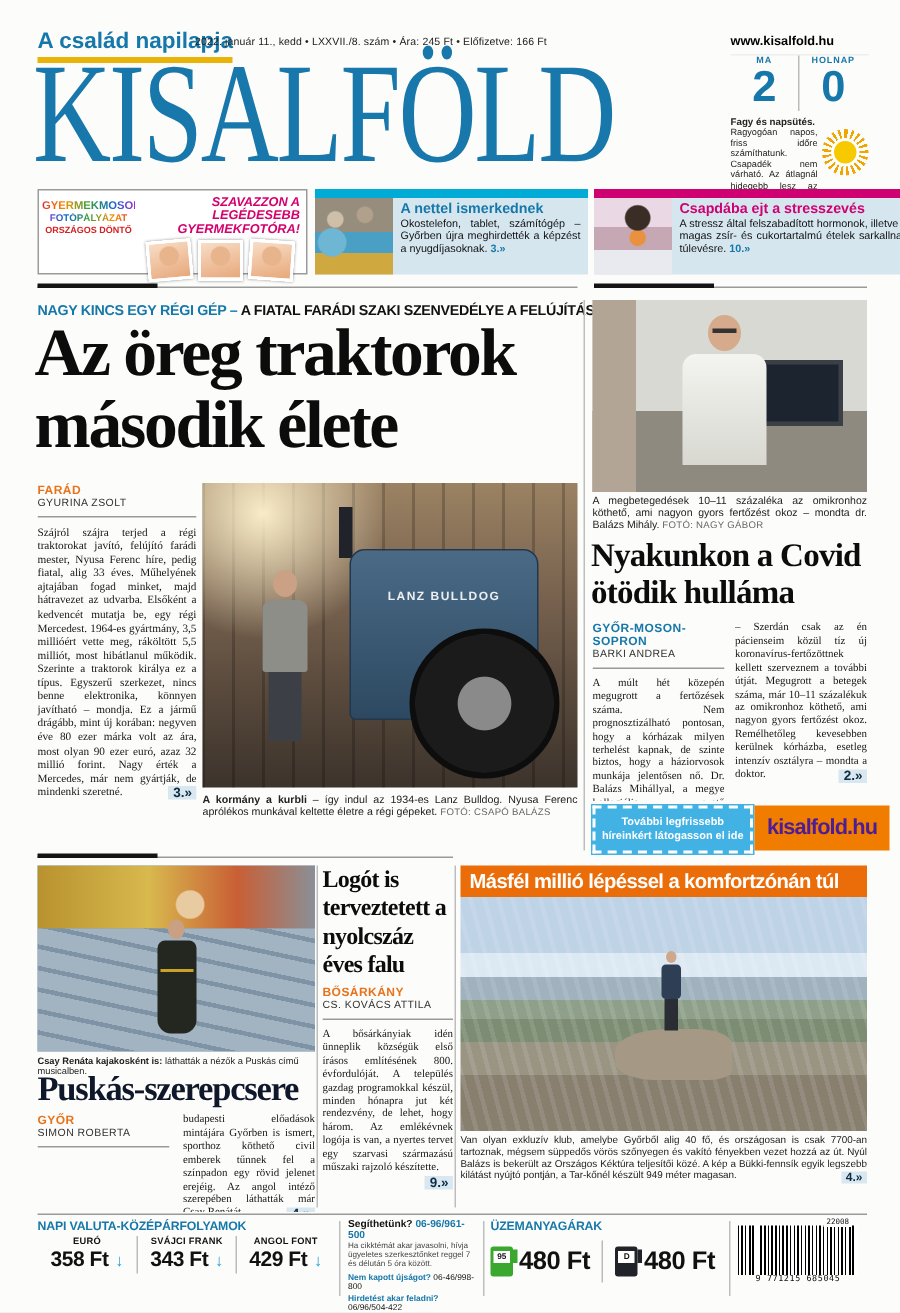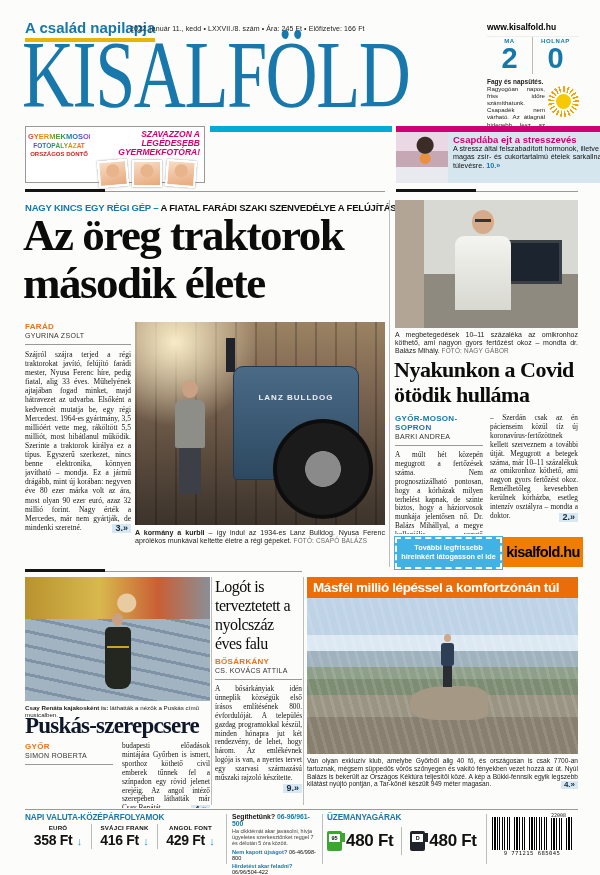--- a/index.html
+++ b/index.html
@@ -249,6 +249,14 @@
 
   <div id="tz1" class="teaser">
     <div class="tbar"></div>
+    <div class="tbody">
+      <div class="tphoto"></div>
+      <div class="ttext">
+        <span class="ttitle">A nettel ismerkednek</span>
+        <span>Okostelefon, tablet, számítógép – Győrben újra meghirdették a képzést a nyugdíjasoknak.</span>
+        <span class="bluejump">3.»</span>
+      </div>
+    </div>
   </div>
 
   <div id="tz2" class="teaser">

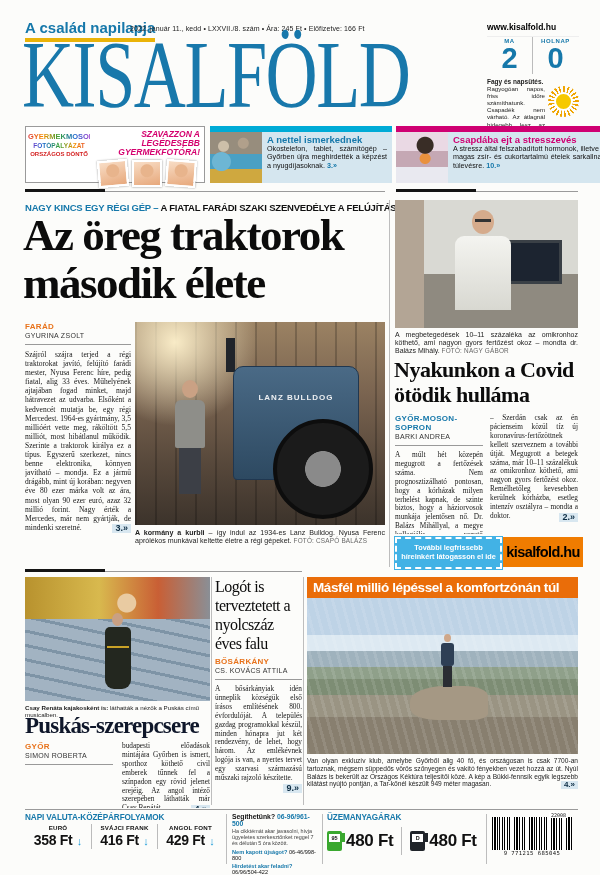--- a/index.html
+++ b/index.html
@@ -125,7 +125,7 @@
   #promo{left:395px;top:537px;width:101px;height:26px;background:#42b2e5;border:2px dashed #fff;
          box-shadow:0 0 0 1px #42b2e5;display:flex;align-items:center;justify-content:center;
          text-align:center;color:#fff;font-weight:bold;font-size:7.3px;line-height:8.6px;padding:1px;cursor:pointer}
-  #klogo{left:503px;top:537px;width:80px;height:30px;background:#f07c00;color:#000000;display:flex;
+  #klogo{left:503px;top:537px;width:90px;height:30px;background:#f07c00;color:#4c1d95;display:flex;
          align-items:center;justify-content:center;font-weight:bold;font-size:14.5px;letter-spacing:-.6px;cursor:pointer}
 
   

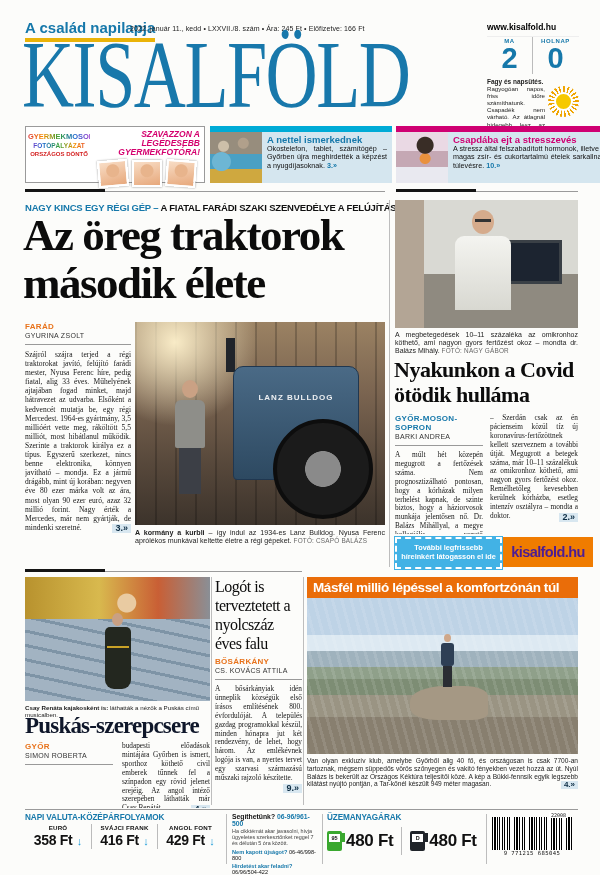--- a/index.html
+++ b/index.html
@@ -147,7 +147,7 @@
   #pcol1 .bodytext,#pcol2 .bodytext{font-size:7.3px;line-height:8.9px}
 
   
-  #lh{left:215px;top:577px;width:87px;font-family:"Liberation Serif",serif;font-weight:normal;
+  #lh{left:215px;top:577px;width:87px;font-family:"Liberation Serif",serif;font-weight:bold;
       font-size:16px;line-height:19px;letter-spacing:-.5px;color:#0c0c0c}
   #lcol{left:215px;top:657px;width:87px;height:150px;overflow:hidden}
   #lcol .bodytext{font-size:7.3px;line-height:8.9px}

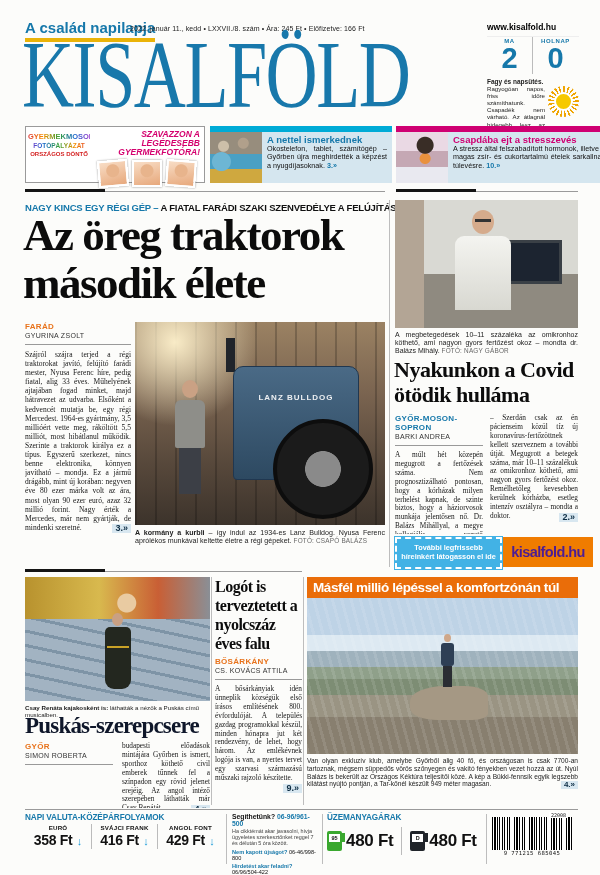--- a/index.html
+++ b/index.html
@@ -391,7 +391,7 @@
       </div>
       <div class="cur-cell">
         <span class="cur-label">SVÁJCI FRANK</span>
-        <span class="cur-val">416 Ft</span>
+        <span class="cur-val">343 Ft</span>
         <span class="cur-arrow">↓</span>
       </div>
       <div class="cur-cell">

